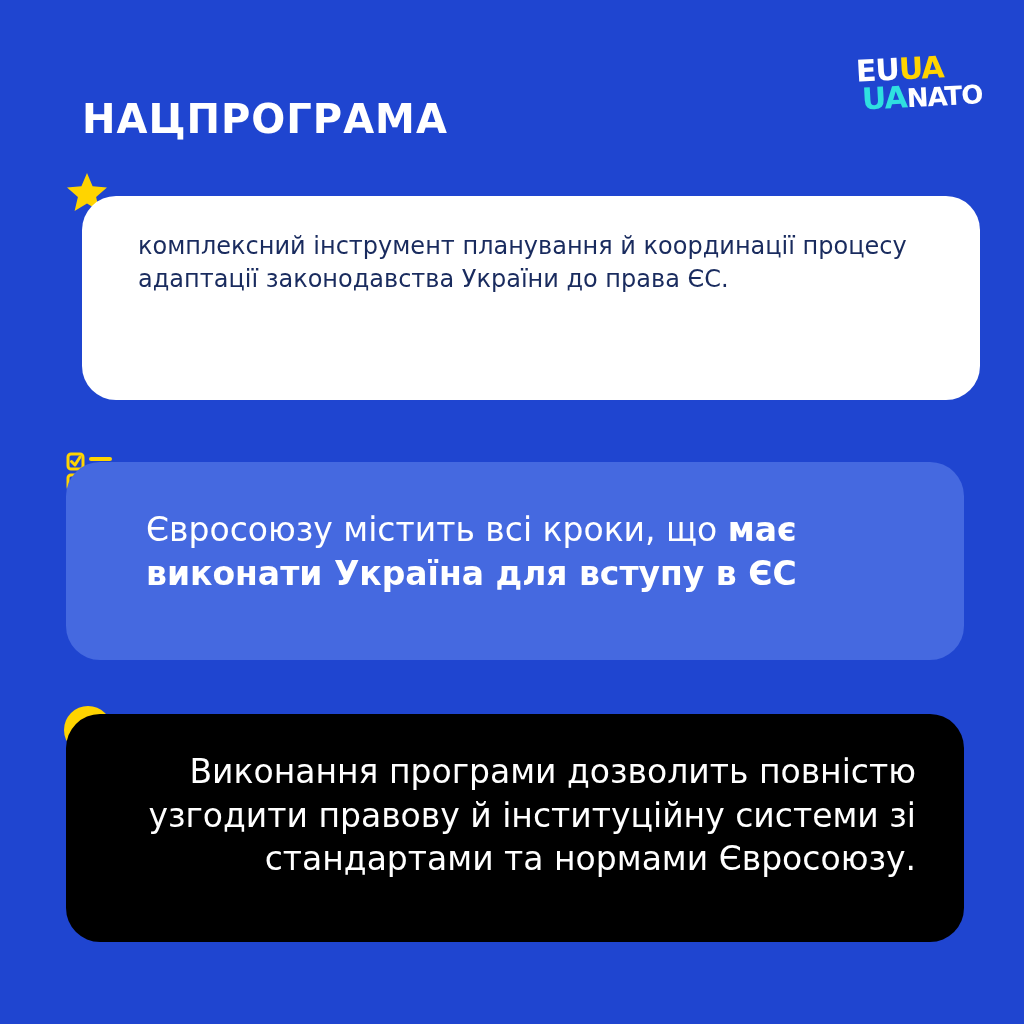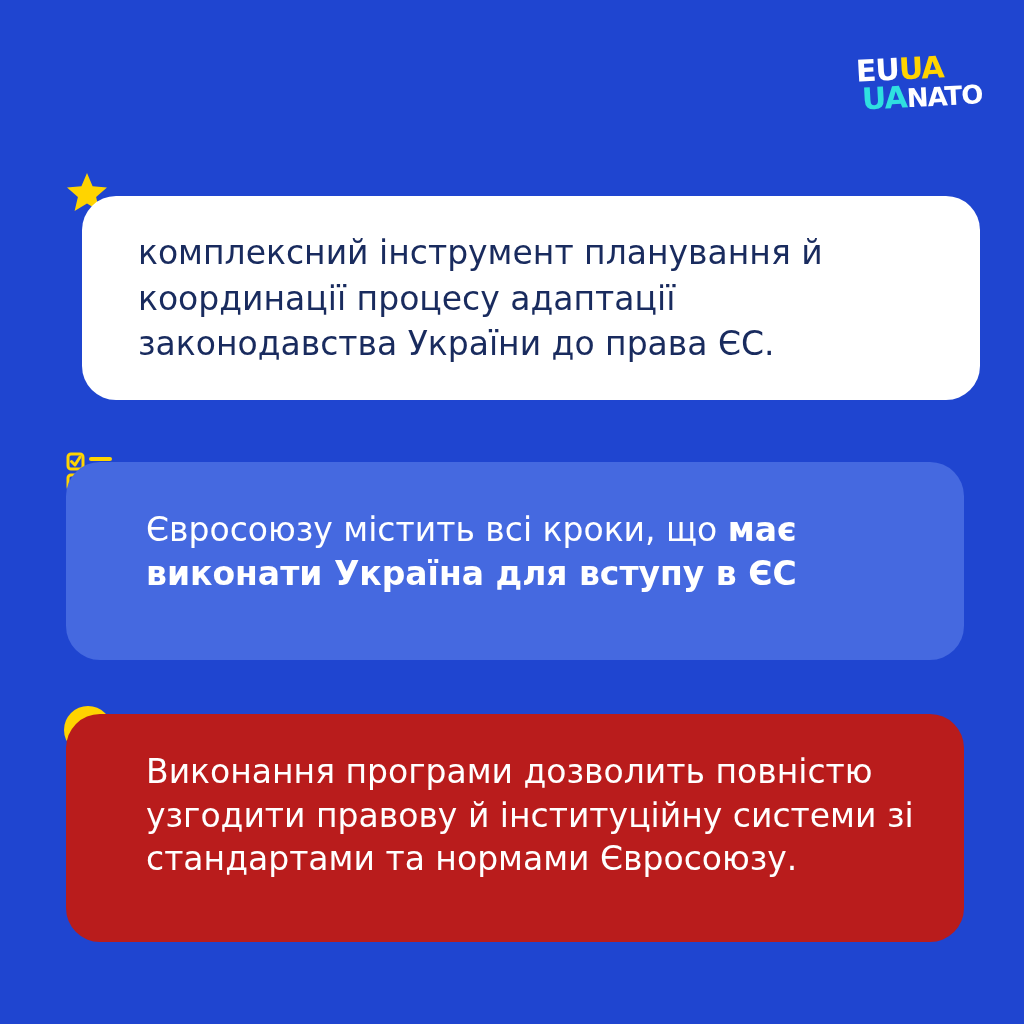--- a/index.html
+++ b/index.html
@@ -153,6 +153,7 @@
     </div>
   </div>
 
+  <div class="title">НАЦПРОГРАМА</div>
 
   <div class="badge badge-star">
     <svg width="46" height="46" viewBox="0 0 46 46" aria-hidden="true">

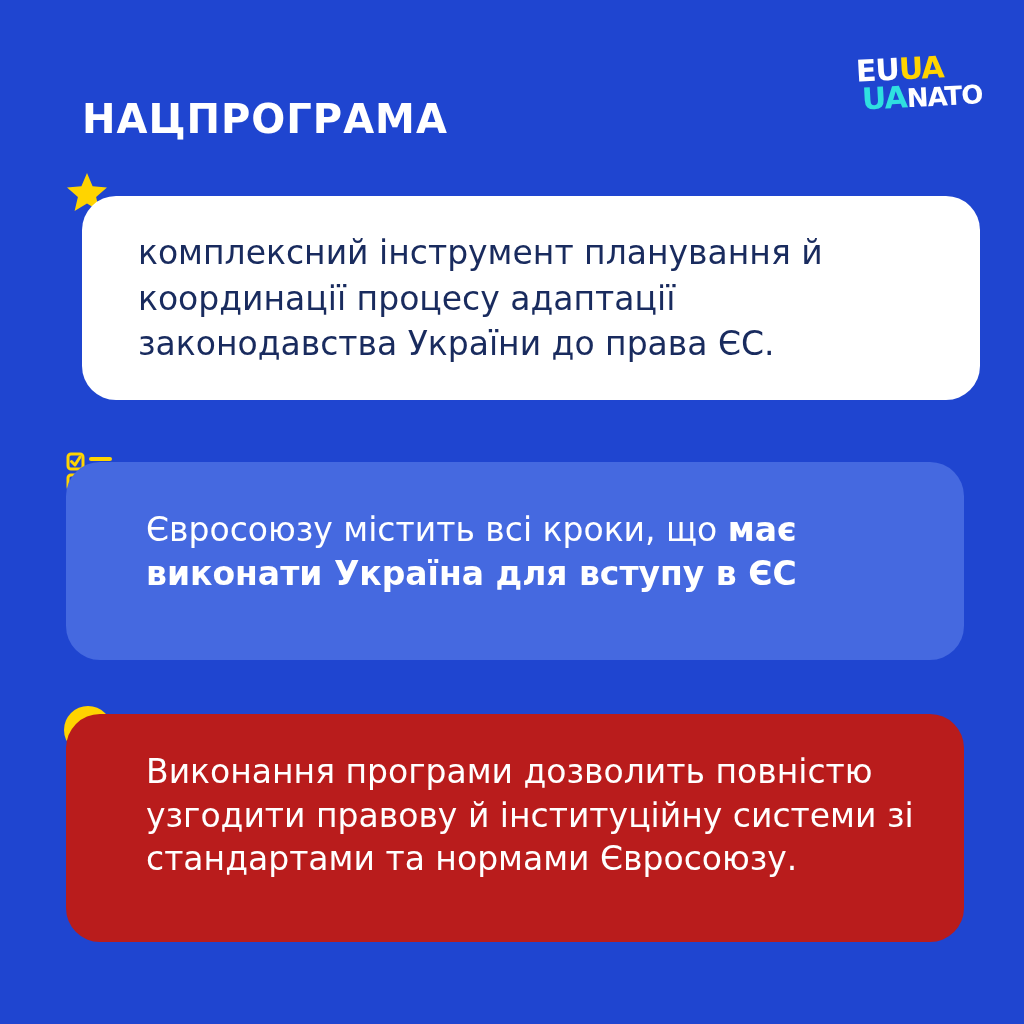--- a/index.html
+++ b/index.html
@@ -101,7 +101,7 @@
     margin: 0;
   }
   .card-white .card-text {
-    font-size: 33px;
+    font-size: 24px;
     color: #192b5e;
     line-height: 1.38;
   }

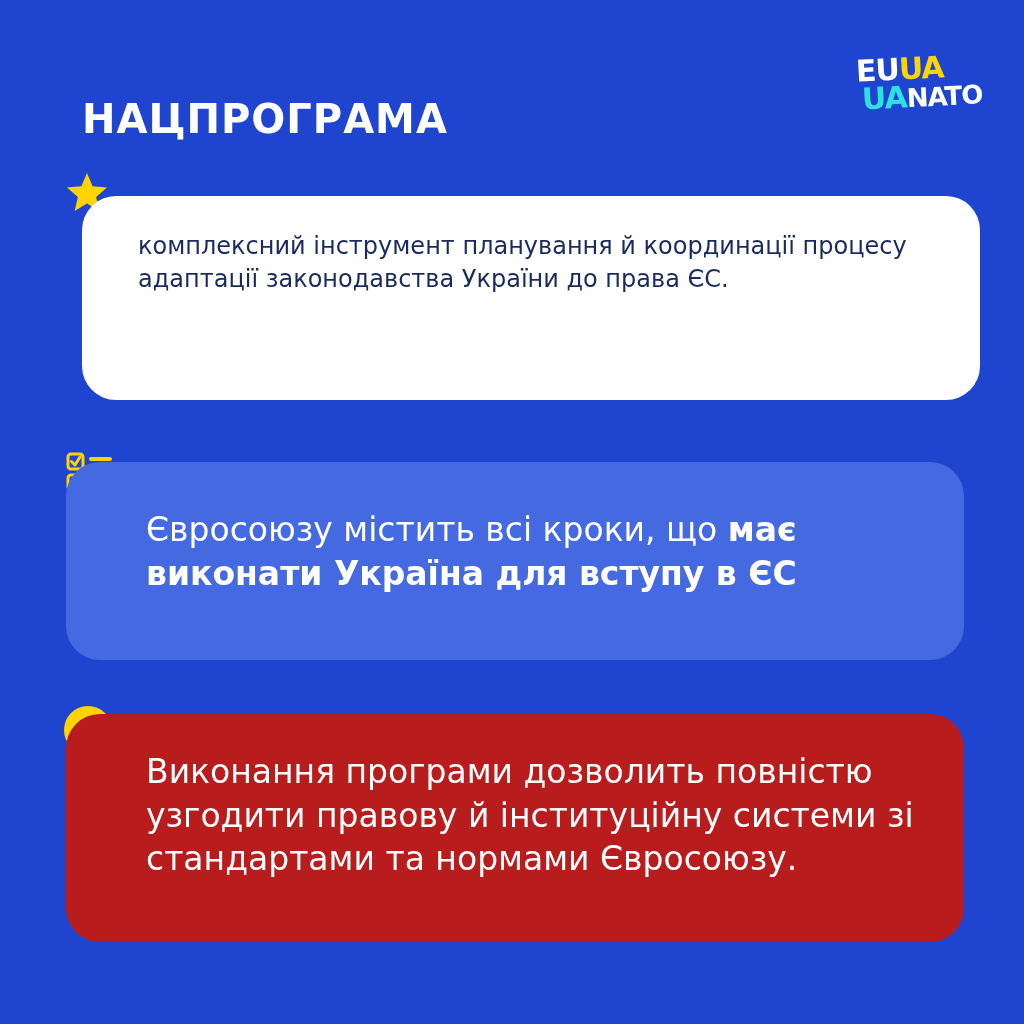--- a/index.html
+++ b/index.html
@@ -89,9 +89,10 @@
     top: 714px;
     width: 898px;
     height: 228px;
-    background: #b91c1c;
+    background: #000000;
     padding: 36px 48px 34px 80px;
     color: #ffffff;
+    text-align: right;
   }
 
   .card-text {

